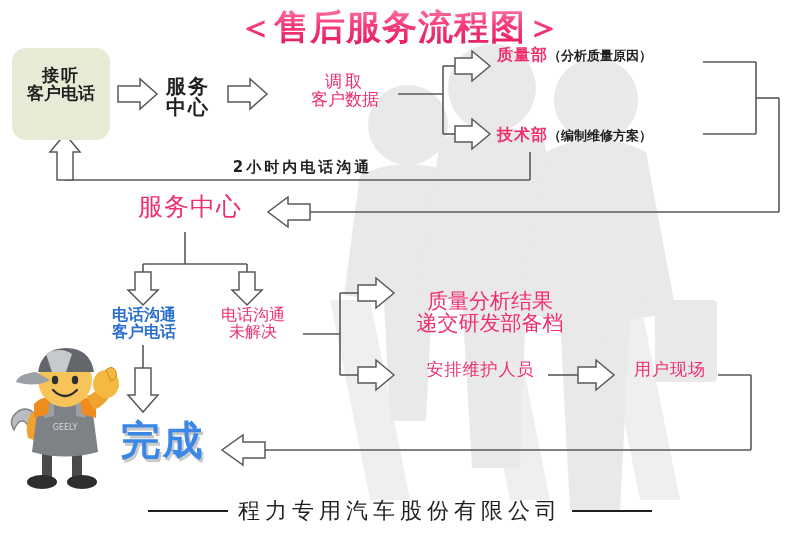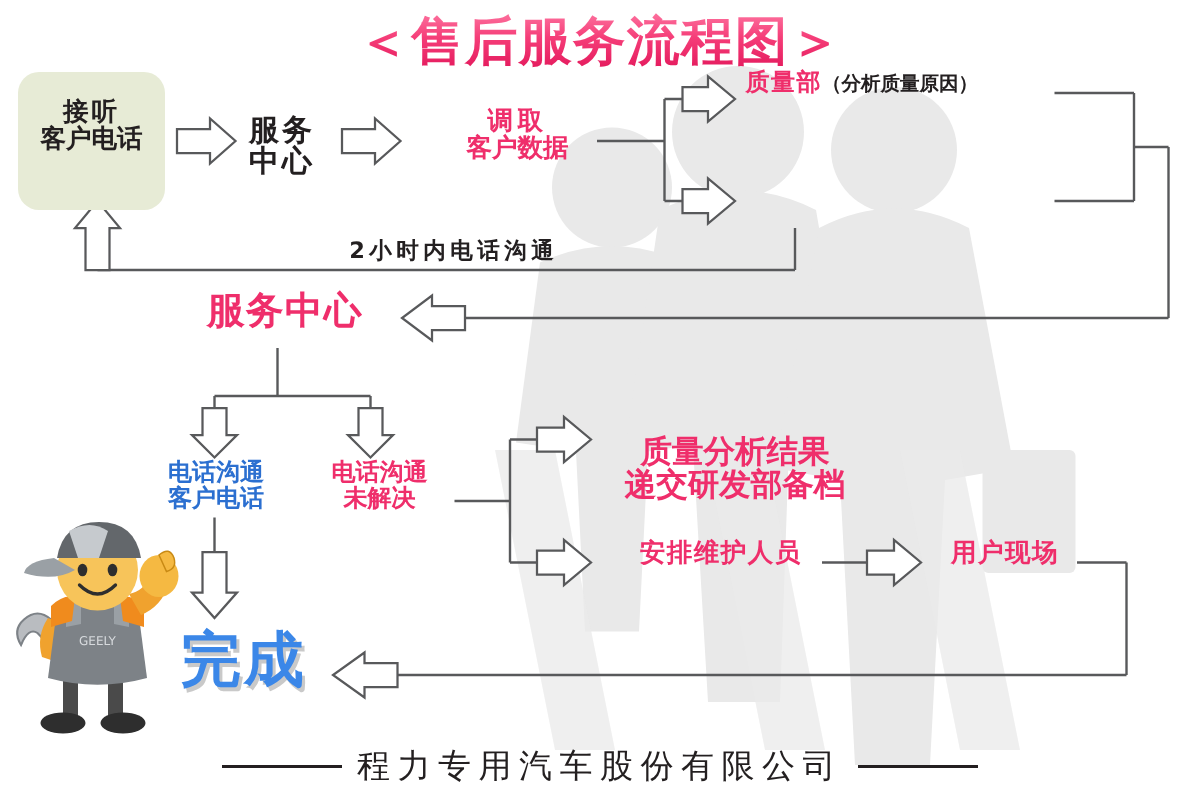--- a/index.html
+++ b/index.html
@@ -19,7 +19,7 @@
   
   .node{position:absolute;z-index:3;line-height:1.06;white-space:nowrap;
         text-align:center;letter-spacing:0px;}
-  .pink{color:#ef2e6b;font-weight:bold;}
+  .pink{color:#ef2e6b;font-weight:normal;}
   .dark{color:#231f20;font-weight:bold;}
   .blue{color:#2b6fd0;font-weight:bold;}
 

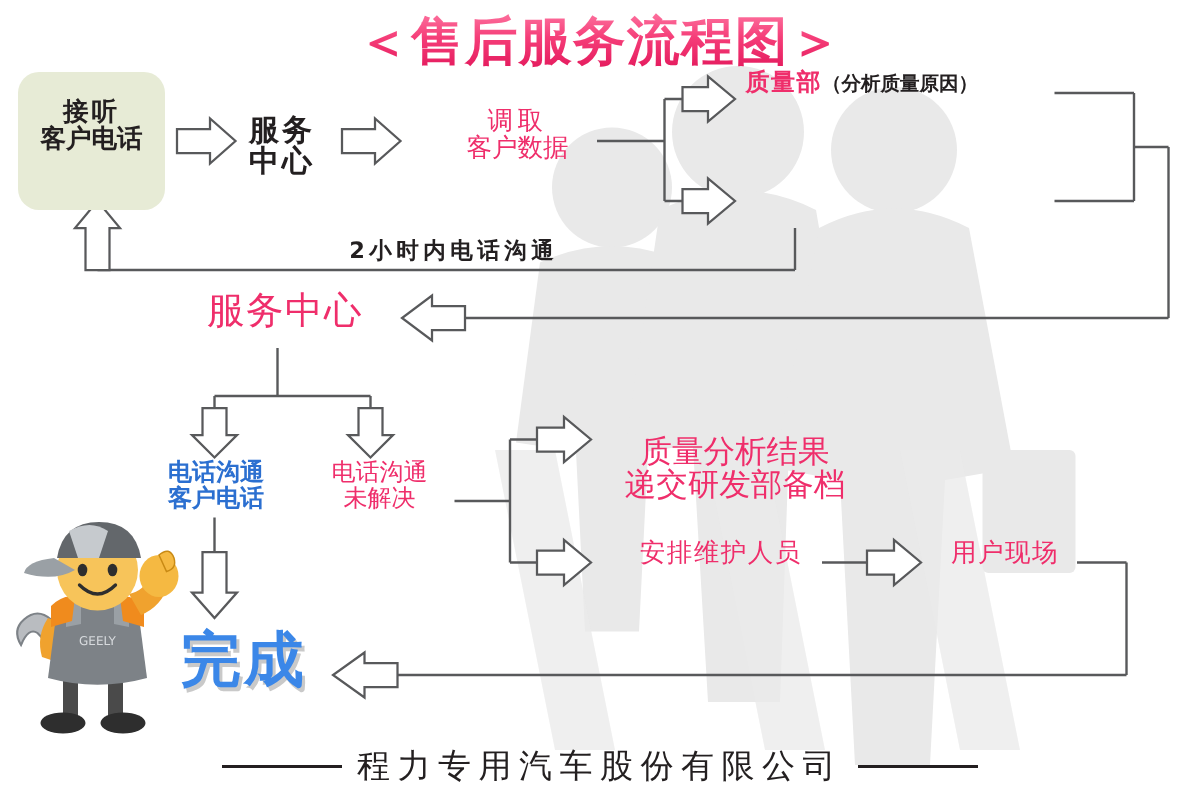--- a/index.html
+++ b/index.html
@@ -184,6 +184,9 @@
   <div class="dept" id="dept-quality">
     <span class="name">质量部</span><span class="paren">（分析质量原因）</span>
   </div>
+  <div class="dept" id="dept-tech">
+    <span class="name">技术部</span><span class="paren">（编制维修方案）</span>
+  </div>
 
   <div class="node dark" id="two-hour">2小时内电话沟通</div>
 

